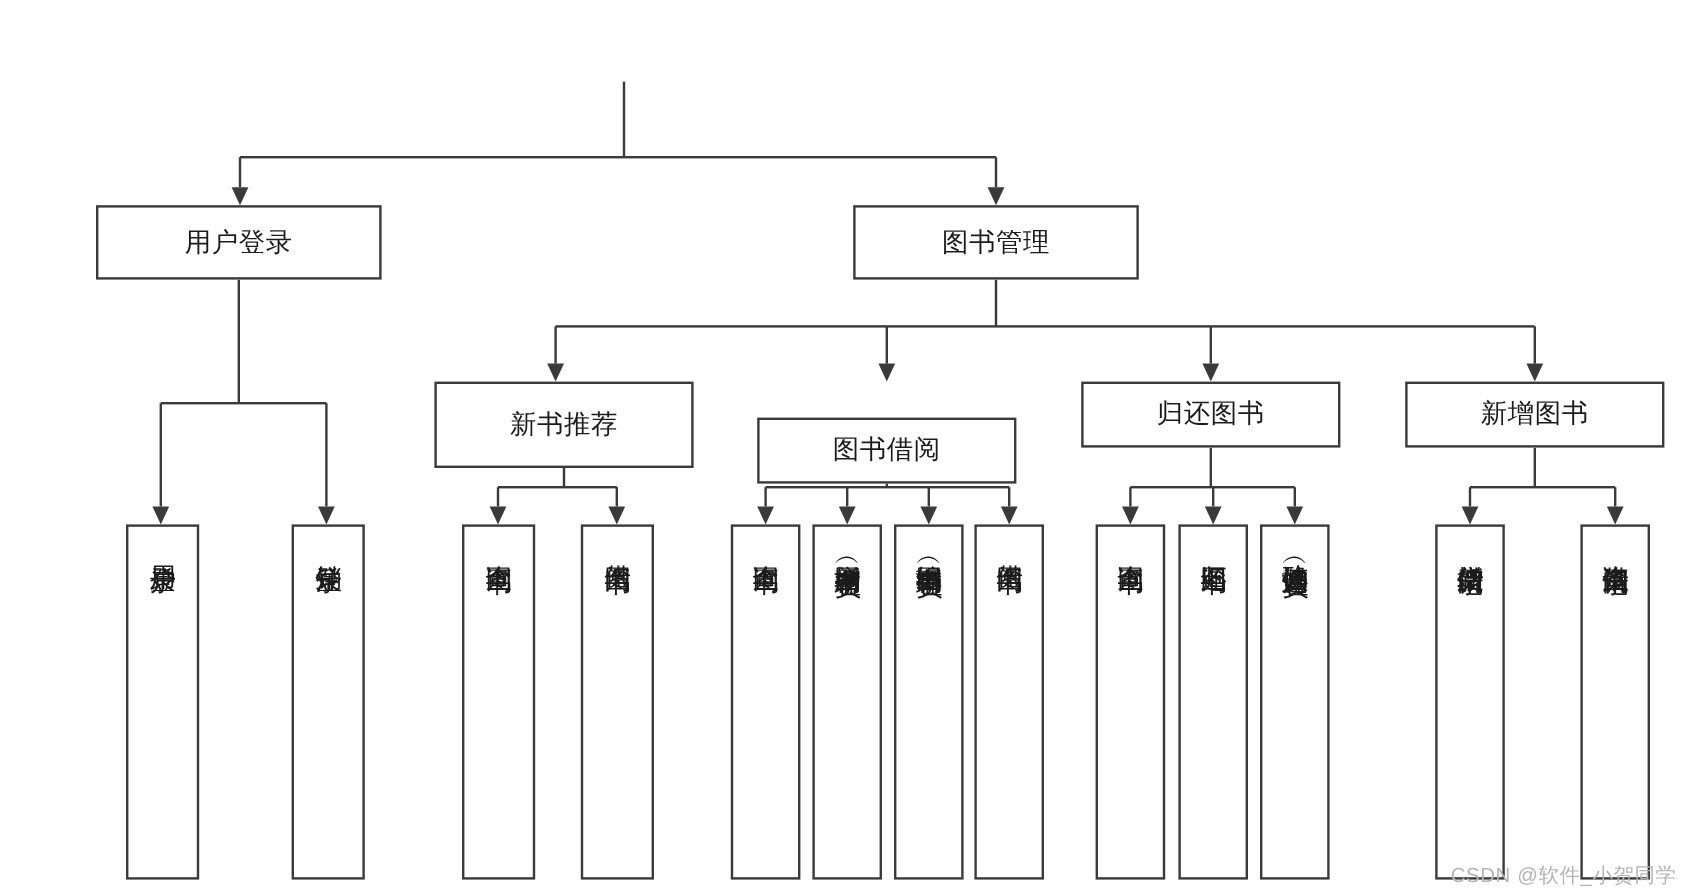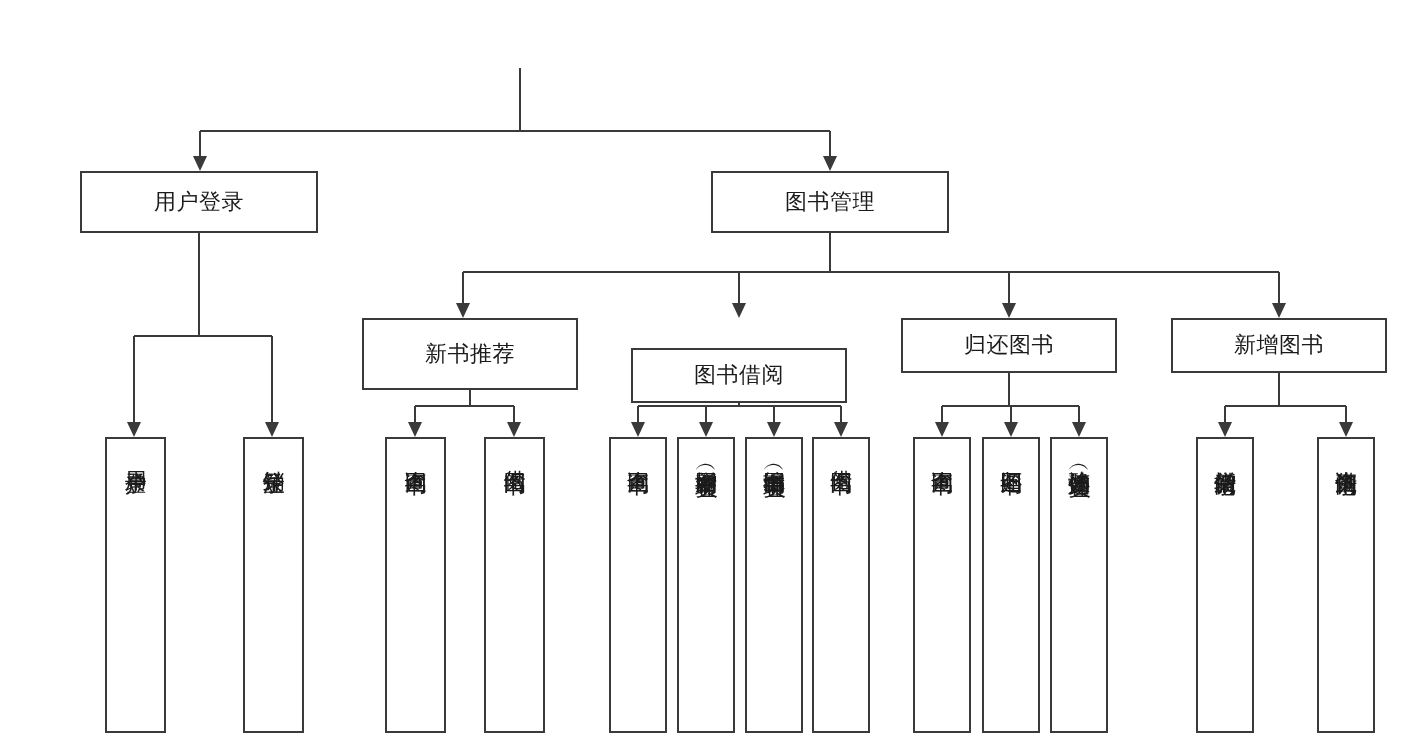--- a/index.html
+++ b/index.html
@@ -209,6 +209,7 @@
       </div>
     </div>
 
+  <div id="watermark">CSDN @软件_小贺同学</div>
 </div>
 
 </body></html>

